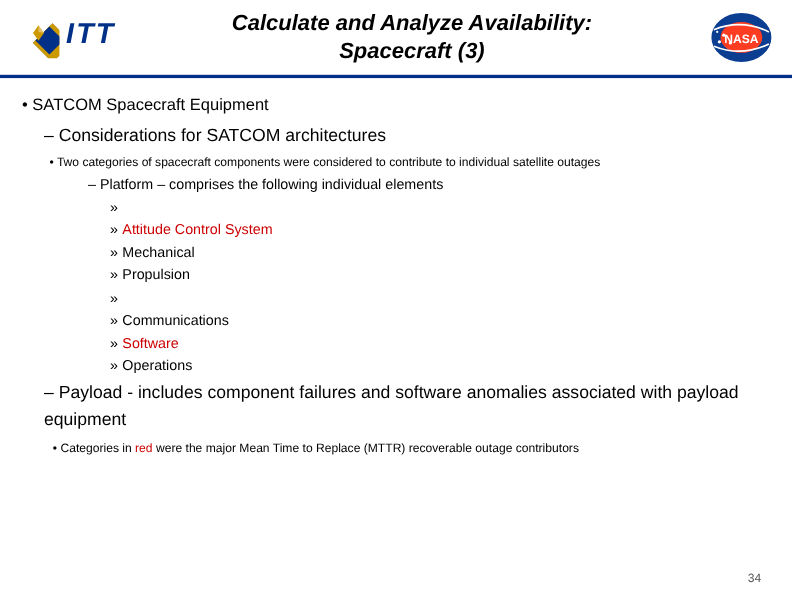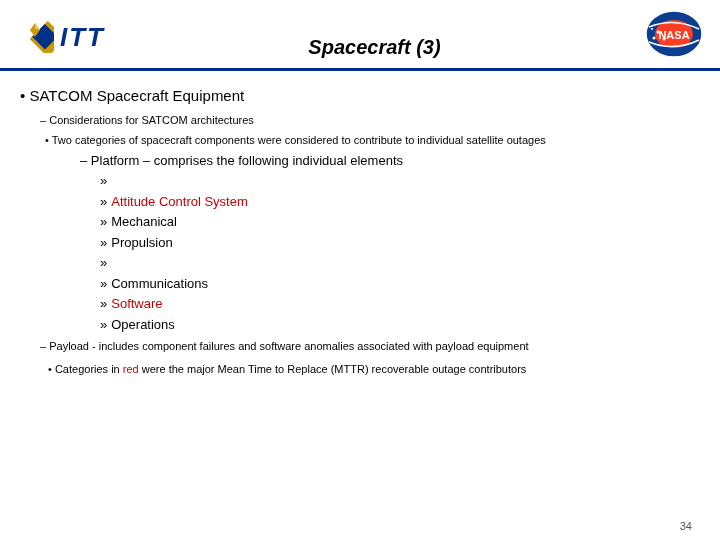--- a/index.html
+++ b/index.html
@@ -22,7 +22,7 @@
     }
     .header-logo {
       display: flex;
-      align-items: flex-end;
+      align-items: flex-start;
       gap: 6px;
     }
     .logo-diamond {

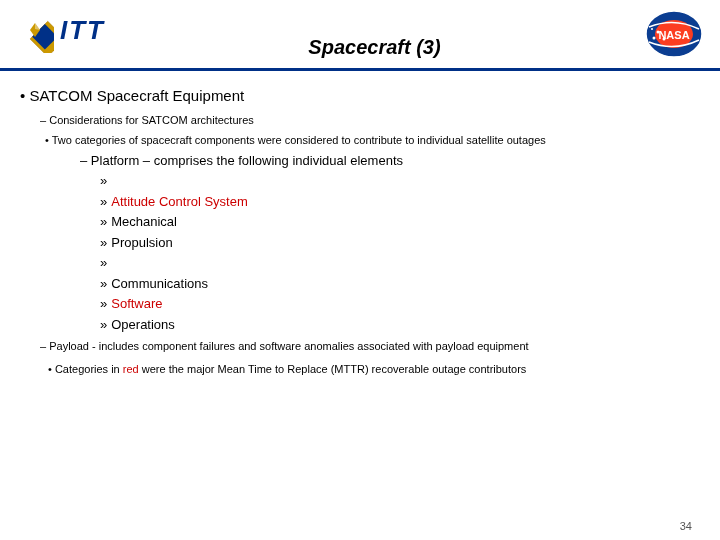--- a/index.html
+++ b/index.html
@@ -128,7 +128,7 @@
 
   <div class="header-title">
     <h1>
-      <br>
+      <span>Calculate and Analyze Availability:</span><br>
       <span>Spacecraft (3)</span>
     </h1>
   </div>

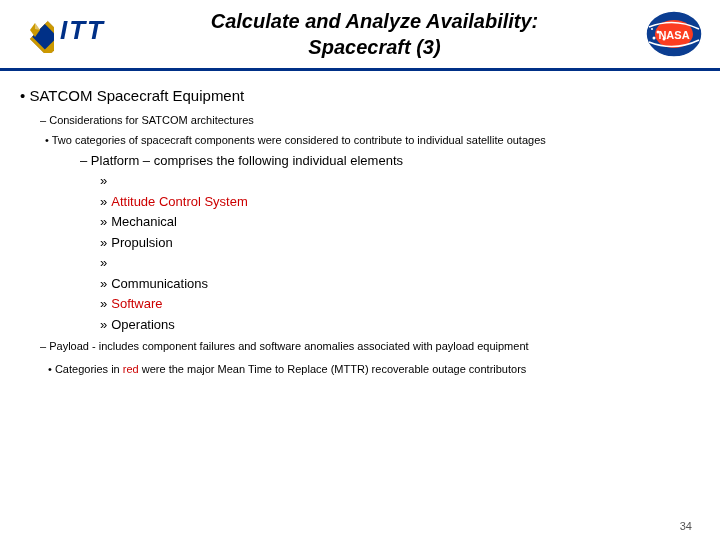--- a/index.html
+++ b/index.html
@@ -65,7 +65,7 @@
       margin-bottom: 4px;
     }
     .level2 {
-      font-size: 11px;
+      font-size: 16px;
       margin-left: 20px;
       margin-bottom: 4px;
     }

